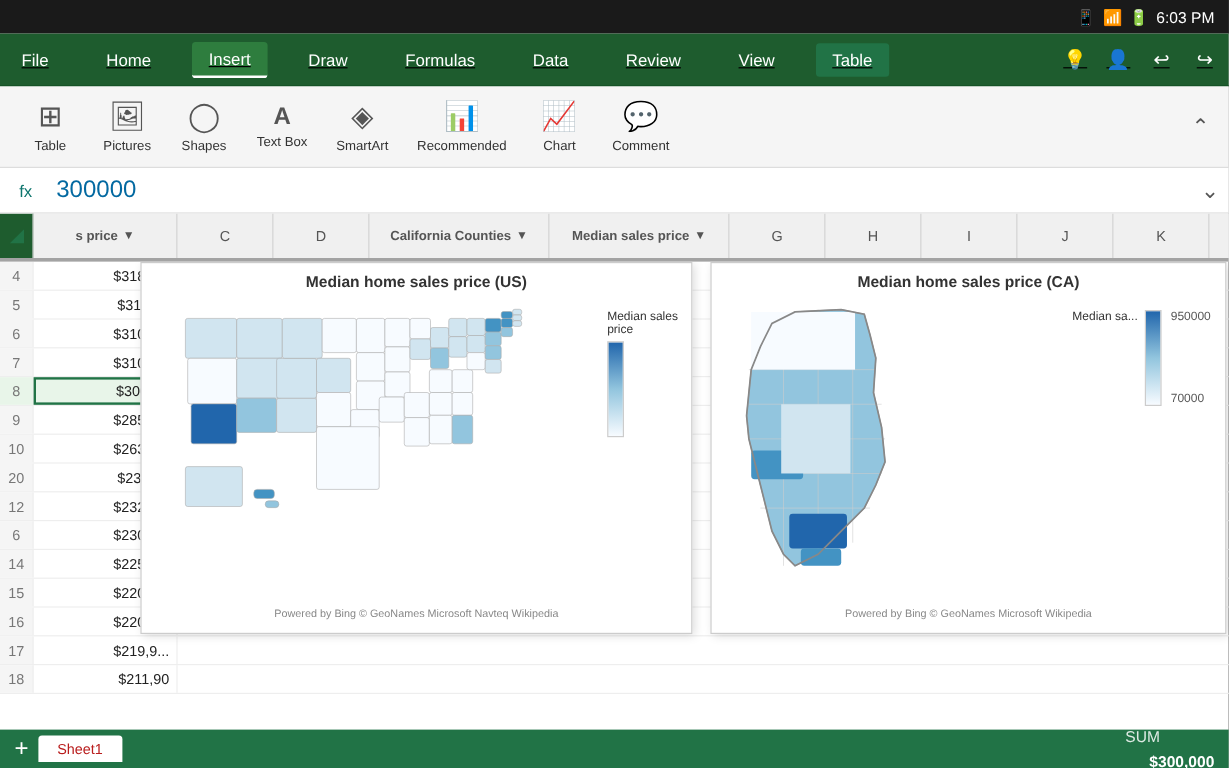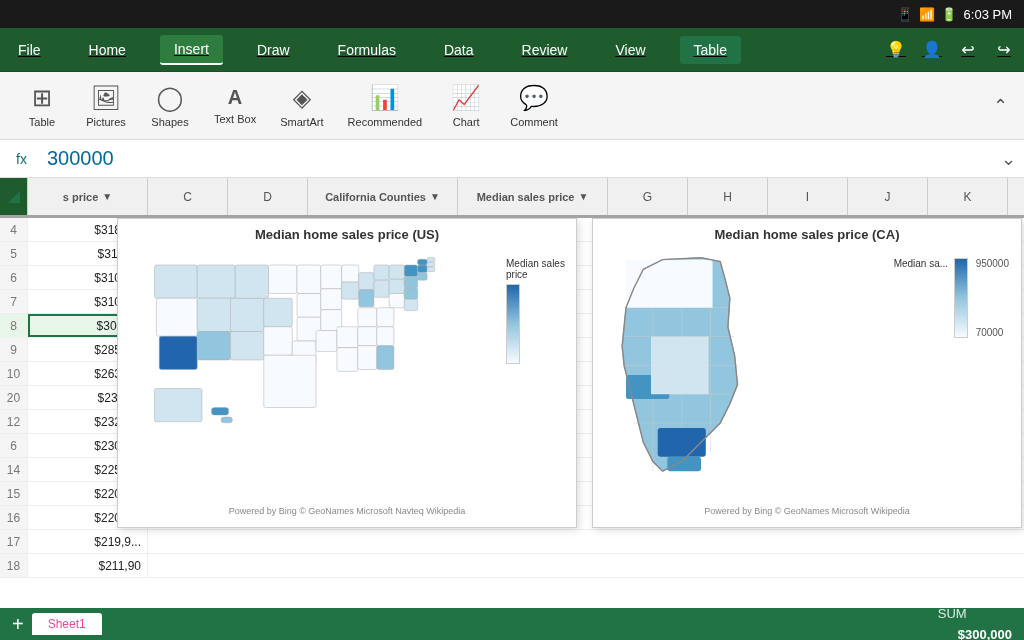--- a/index.html
+++ b/index.html
@@ -225,7 +225,7 @@
     }
     .sheet-tab {
       background: white;
-      color: #ec4899;
+      color: #b91c1c;
       padding: 4px 16px;
       font-size: 12px;
       border-radius: 3px 3px 0 0;

